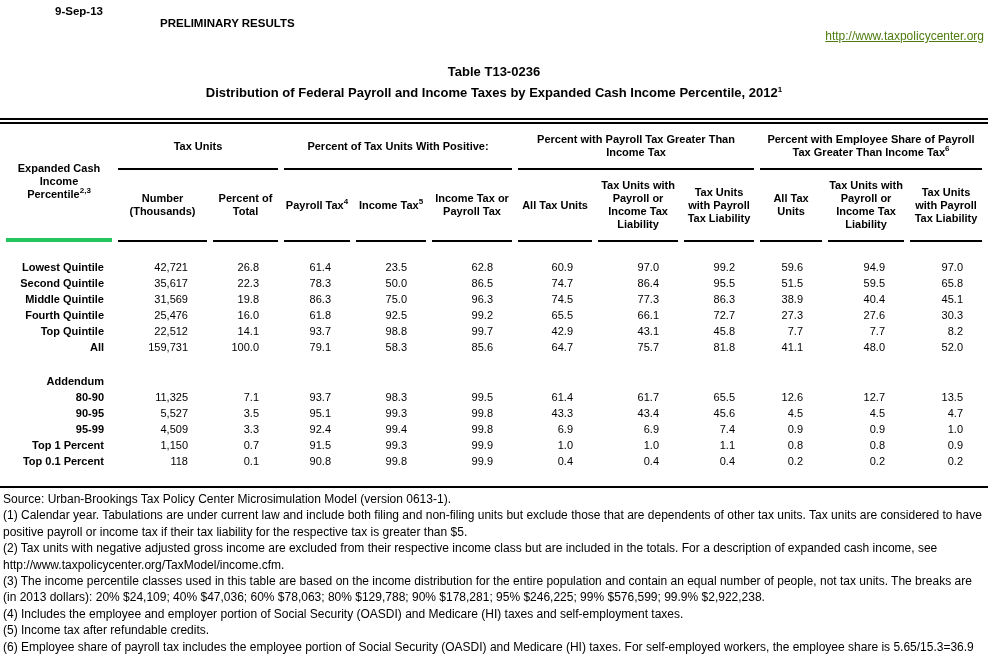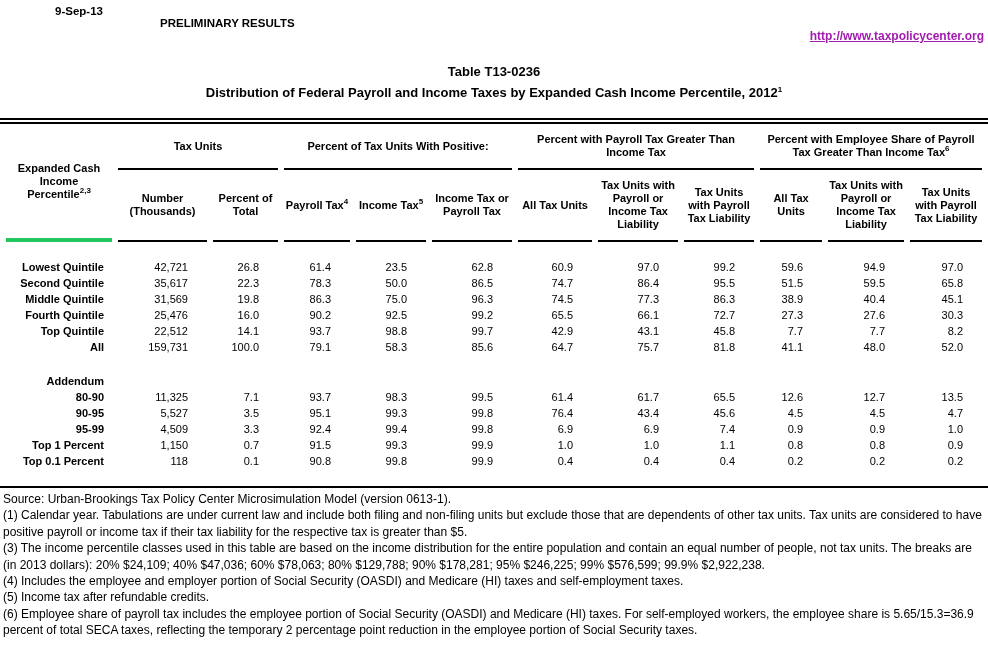--- a/index.html
+++ b/index.html
@@ -11,7 +11,7 @@
   
   .topbar{display:flex;align-items:flex-start;padding:5px 4px 0 55px;font-size:11.5px;font-weight:bold;flex-direction:column;}
   .topbar .status{margin-left:105px;}
-  .topbar .link{margin-left:auto;font-weight:bold;font-size:12px;color:#a21caf;text-decoration:underline;}
+  .topbar .link{margin-left:auto;font-weight:normal;font-size:12px;color:#4d7c0f;text-decoration:underline;}
   
   .titleblock{text-align:center;margin-top:18px;font-weight:bold;font-size:13px;line-height:21px;}
   sup{font-size:8px;line-height:0;vertical-align:super;}

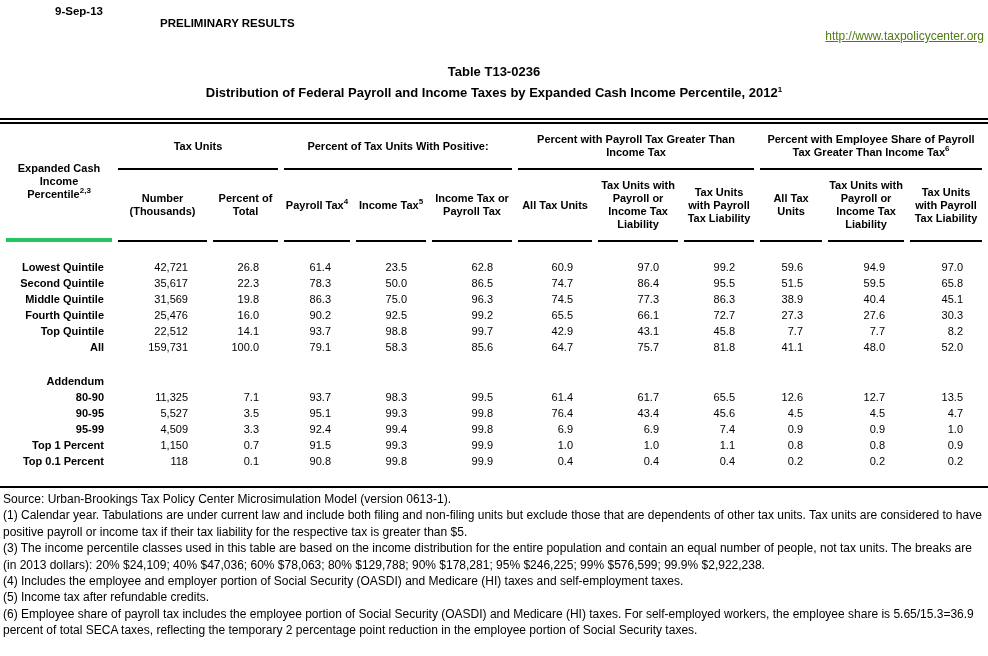--- a/index.html
+++ b/index.html
@@ -150,7 +150,7 @@
         <td class="stub">Fourth Quintile</td>
         <td class="num">25,476</td>
         <td class="num">16.0</td>
-        <td class="num">90.2</td>
+        <td class="num">61.8</td>
         <td class="num">92.5</td>
         <td class="num">99.2</td>
         <td class="num">65.5</td>

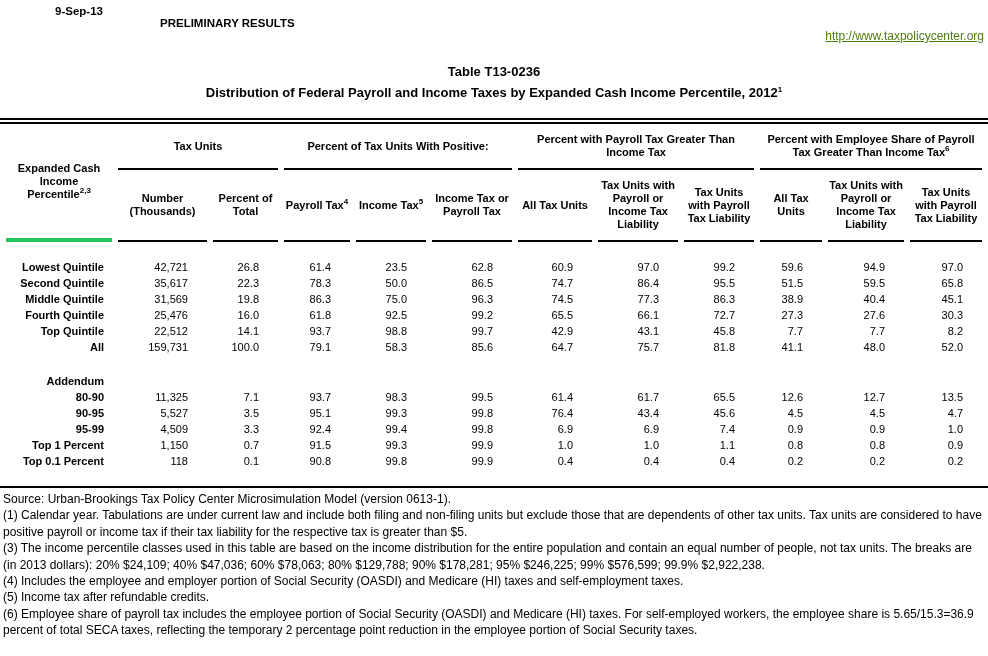--- a/index.html
+++ b/index.html
@@ -237,7 +237,7 @@
         <td class="num">95.1</td>
         <td class="num">99.3</td>
         <td class="num">99.8</td>
-        <td class="num">76.4</td>
+        <td class="num">43.3</td>
         <td class="num">43.4</td>
         <td class="num">45.6</td>
         <td class="num">4.5</td>

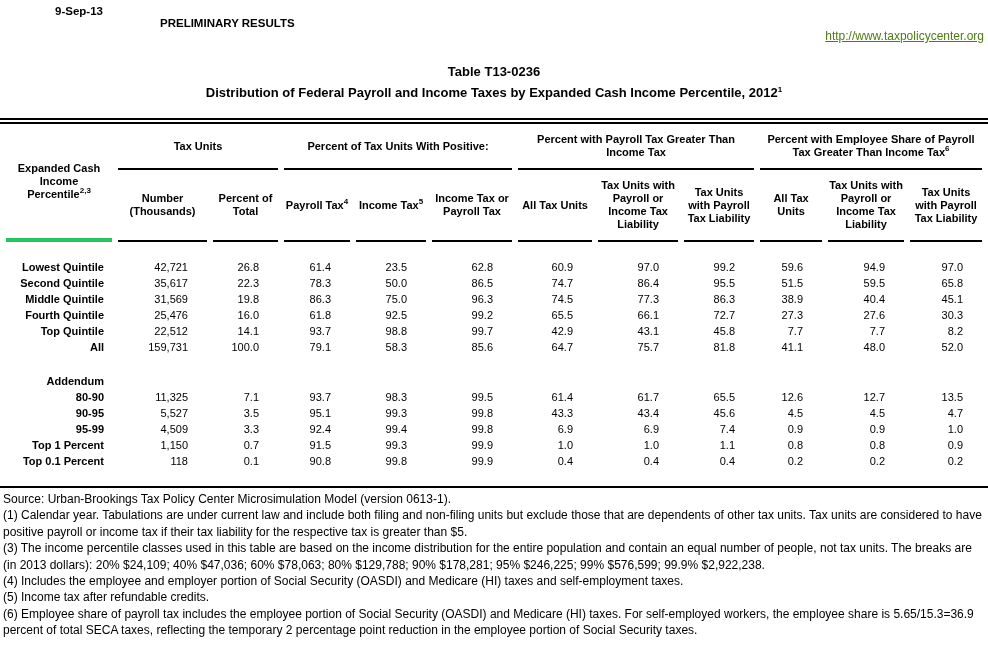--- a/index.html
+++ b/index.html
@@ -306,6 +306,7 @@
 <div class="footnotes">
   <div>Source: Urban-Brookings Tax Policy Center Microsimulation Model (version 0613-1).</div>
   <div>(1) Calendar year. Tabulations are under current law and include both filing and non-filing units but exclude those that are dependents of other tax units.  Tax units are considered to have positive payroll or income tax if their tax liability for the respective tax is greater than $5.</div>
+  <div>(2) Tax units with negative adjusted gross income are excluded from their respective income class but are included in the totals. For a description of expanded cash income, see http://www.taxpolicycenter.org/TaxModel/income.cfm.</div>
   <div>(3) The income percentile classes used in this table are based on the income distribution for the entire population and contain an equal number of people, not tax units. The breaks are (in 2013 dollars): 20% $24,109; 40% $47,036; 60% $78,063; 80% $129,788; 90% $178,281; 95% $246,225; 99% $576,599; 99.9% $2,922,238.</div>
   <div>(4) Includes the employee and employer portion of Social Security (OASDI) and Medicare (HI) taxes and self-employment taxes.</div>
   <div>(5) Income tax after refundable credits.</div>

